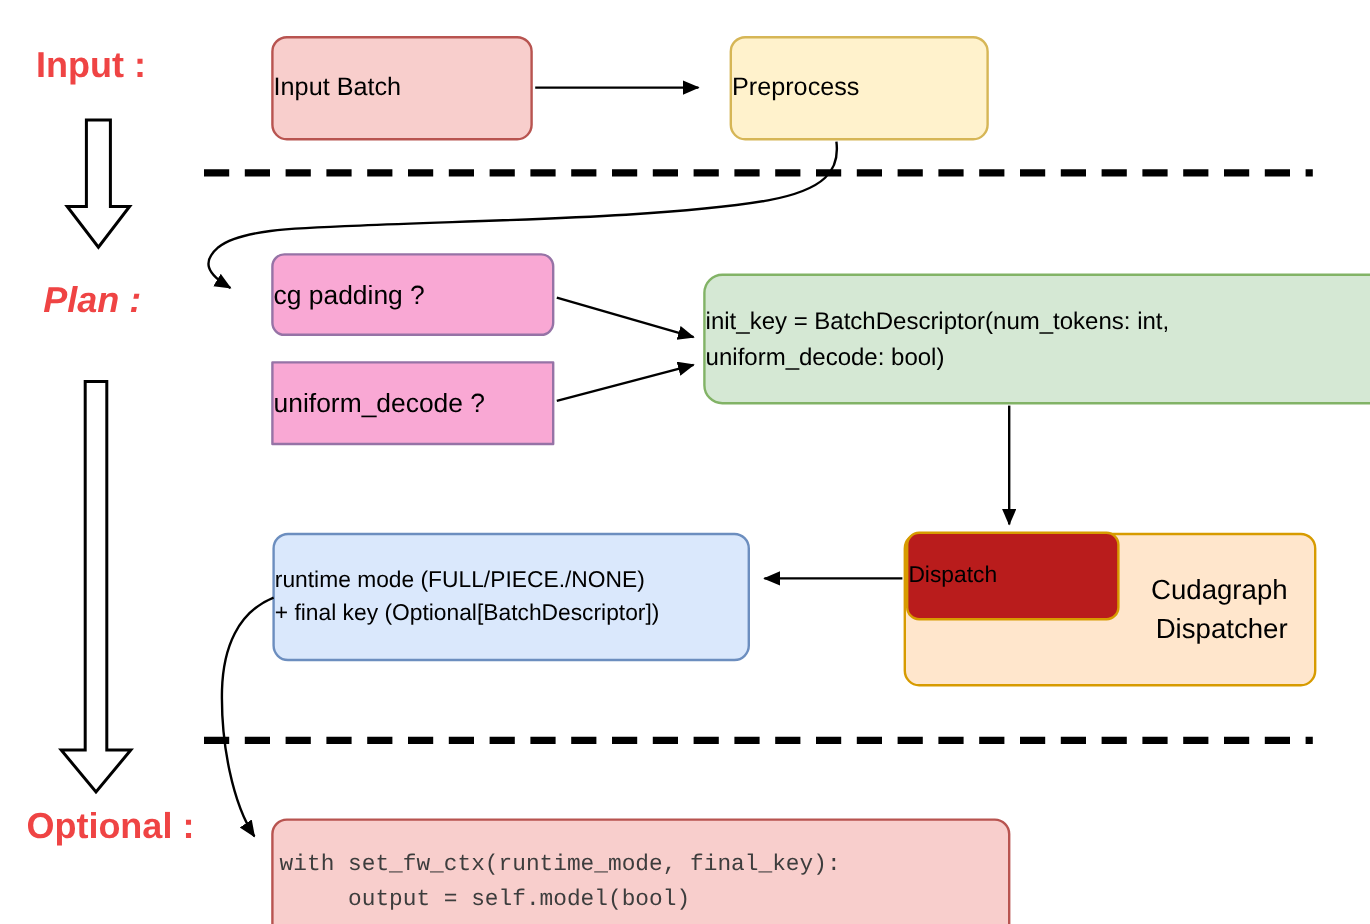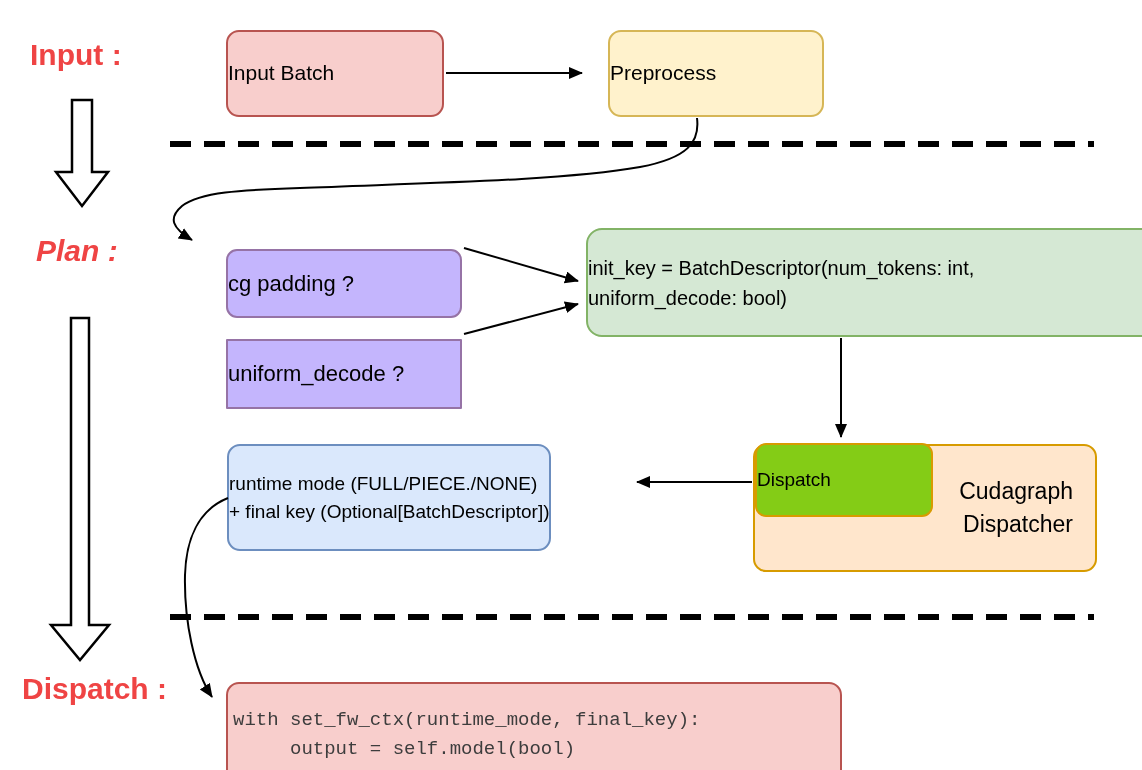--- a/index.html
+++ b/index.html
@@ -18,7 +18,7 @@
   .node .line{white-space:nowrap;}
   .pink  {background:#F8CECC;border-color:#B85450;}
   .yellow{background:#FFF2CC;border-color:#D6B656;margin-left:19px;}
-  .purple{background:#c4b5fd;border-color:#9673A6;margin-top:38px;}
+  .purple{background:#f9a8d4;border-color:#9673A6;}
   .green {background:#D5E8D4;border-color:#82B366;}
   .peach {background:#FFE6CC;border-color:#D79B00;}
   .orange{background:#84cc16;border-color:#D79B00;}

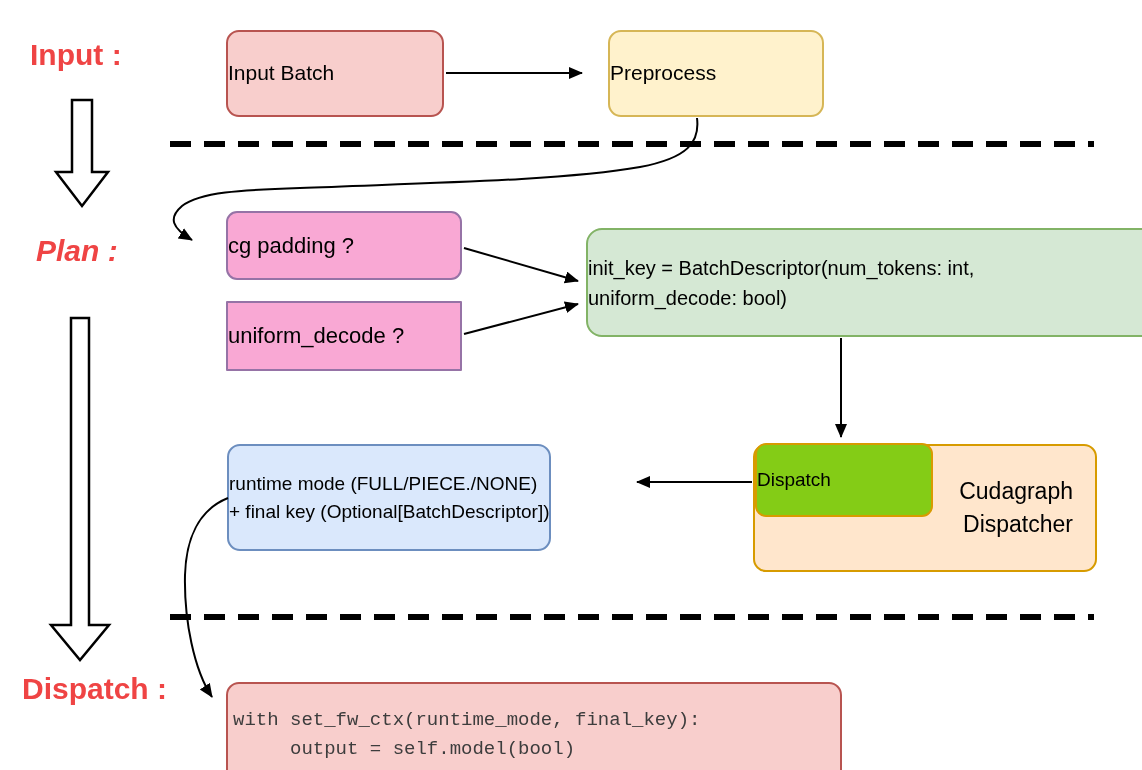--- a/index.html
+++ b/index.html
@@ -32,7 +32,7 @@
   #node-cudagraph     {left:753px;top:444px;width:344px;height:128px;font-size:23px;line-height:33px;
                        align-items:flex-end;padding-right:22px;z-index:2;}
   #node-dispatch      {left:755px;top:443px;width:178px;height:74px;border-radius:11px;font-size:19px;z-index:3;}
-  #node-runtime       {left:227px;top:444px;width:324px;height:107px;font-size:19px;line-height:28px;}
+  #node-runtime       {left:227px;top:444px;width:398px;height:107px;font-size:19px;line-height:28px;}
   #node-execute-code  {left:226px;top:646px;width:616px;height:105px;align-items:flex-start;
                        font-family:"Liberation Mono",monospace;font-size:19px;line-height:29px;
                        color:#3d3d3d;padding-left:5px;margin-top:36px;}

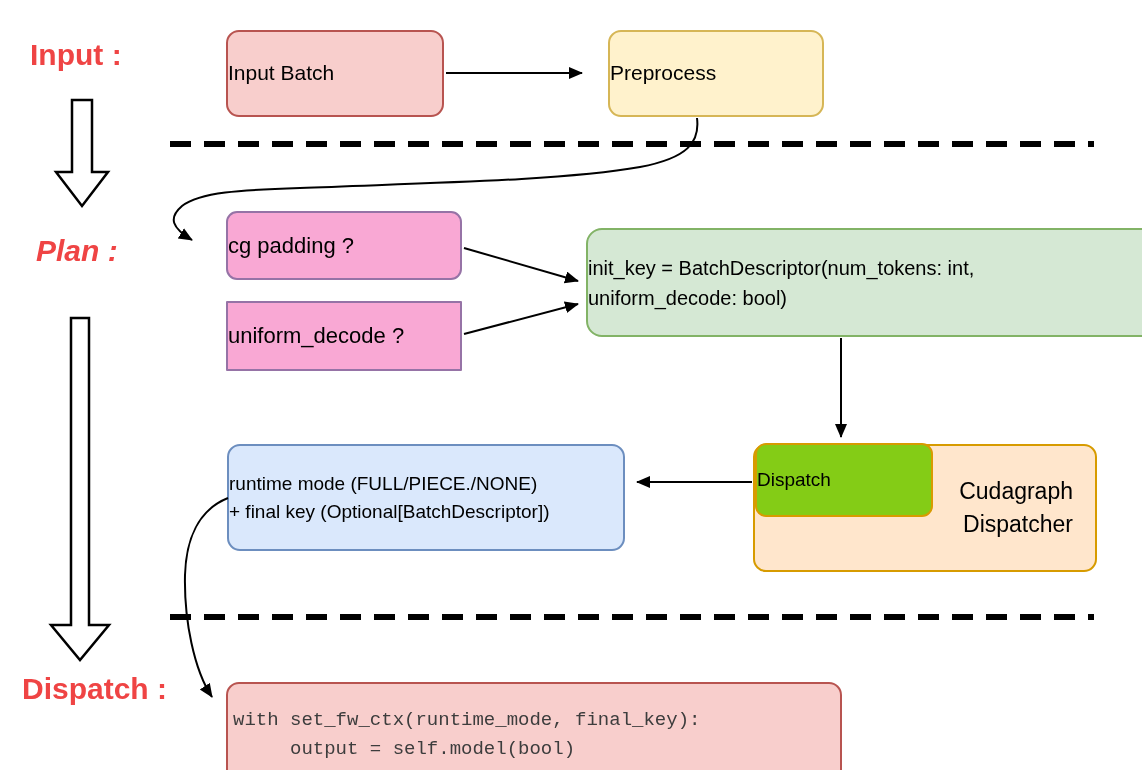--- a/index.html
+++ b/index.html
@@ -21,7 +21,7 @@
   .purple{background:#f9a8d4;border-color:#9673A6;}
   .green {background:#D5E8D4;border-color:#82B366;}
   .peach {background:#FFE6CC;border-color:#D79B00;}
-  .orange{background:#84cc16;border-color:#D79B00;}
+  .orange{background:#b91c1c;border-color:#D79B00;}
   .blue  {background:#DAE8FC;border-color:#6C8EBF;}
 
   #node-input-batch   {left:226px;top:30px; width:218px;height:87px;}

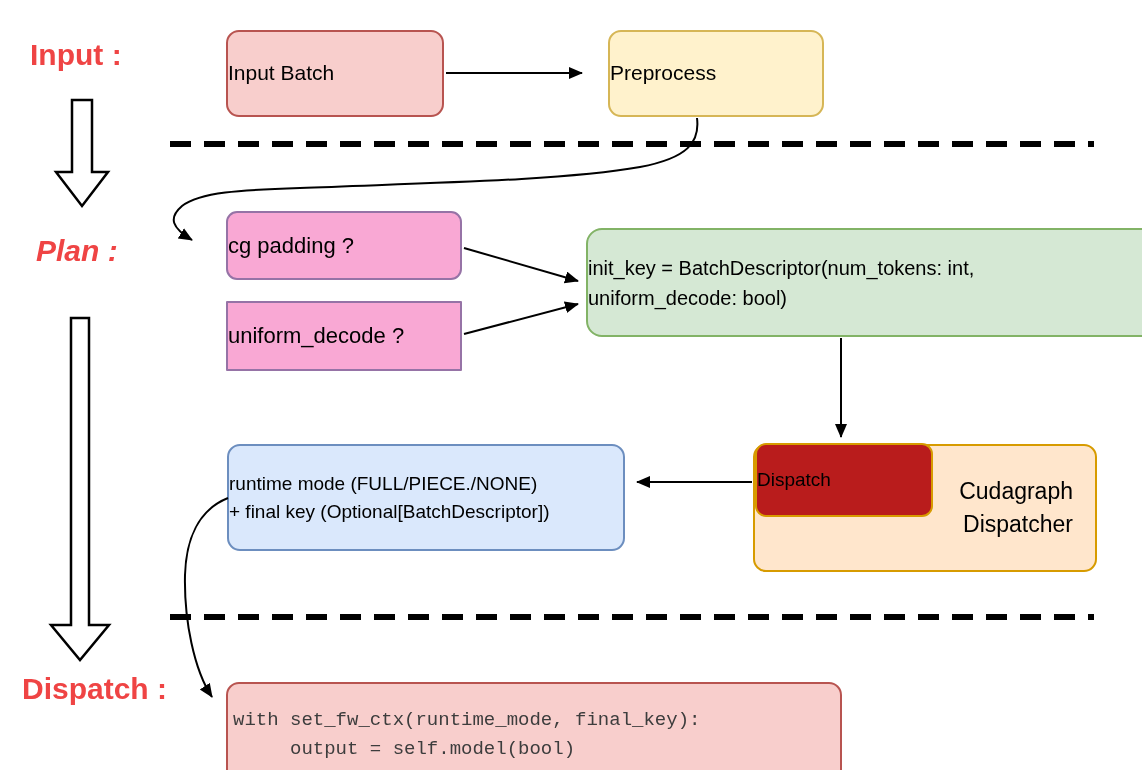--- a/index.html
+++ b/index.html
@@ -47,7 +47,7 @@
 
   <div class="stage-label" style="left:30px;top:38px;">Input :</div>
   <div class="stage-label" style="left:36px;top:234px;font-style:italic;">Plan :</div>
-  <div class="stage-label" style="left:22px;top:672px;">Dispatch :</div>
+  <div class="stage-label" style="left:22px;top:672px;">Optional :</div>
 
   <div class="node pink" id="node-input-batch">
     <span class="line">Input Batch</span>

